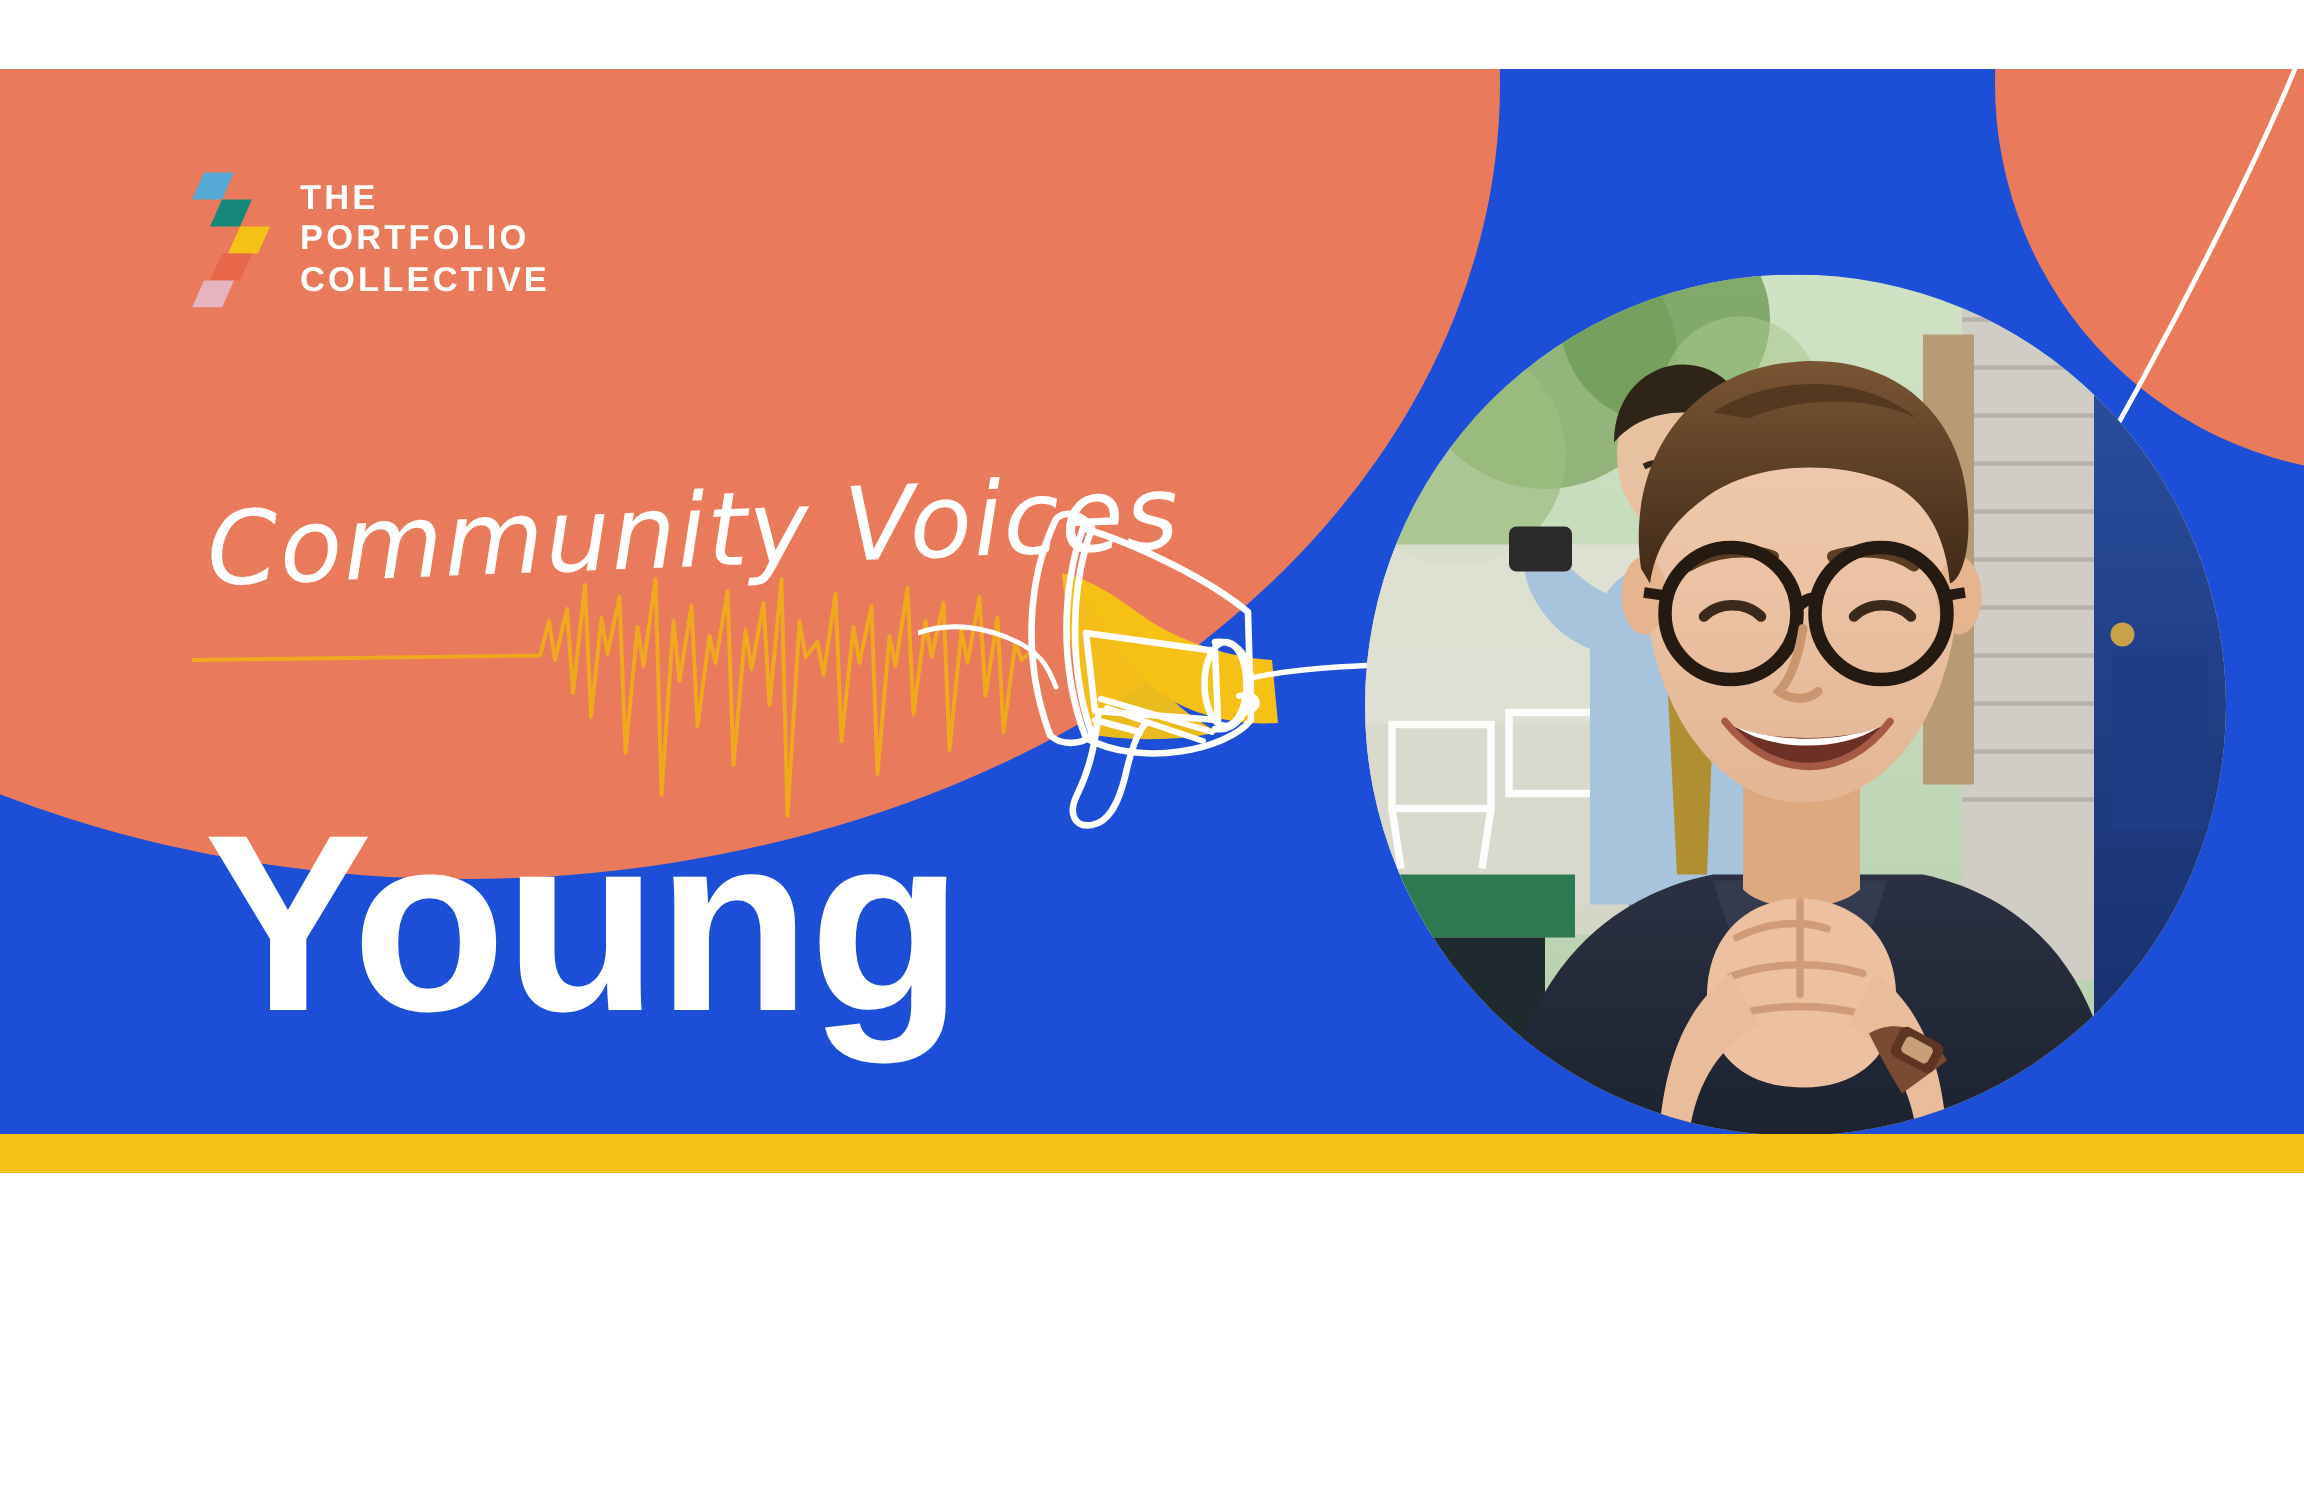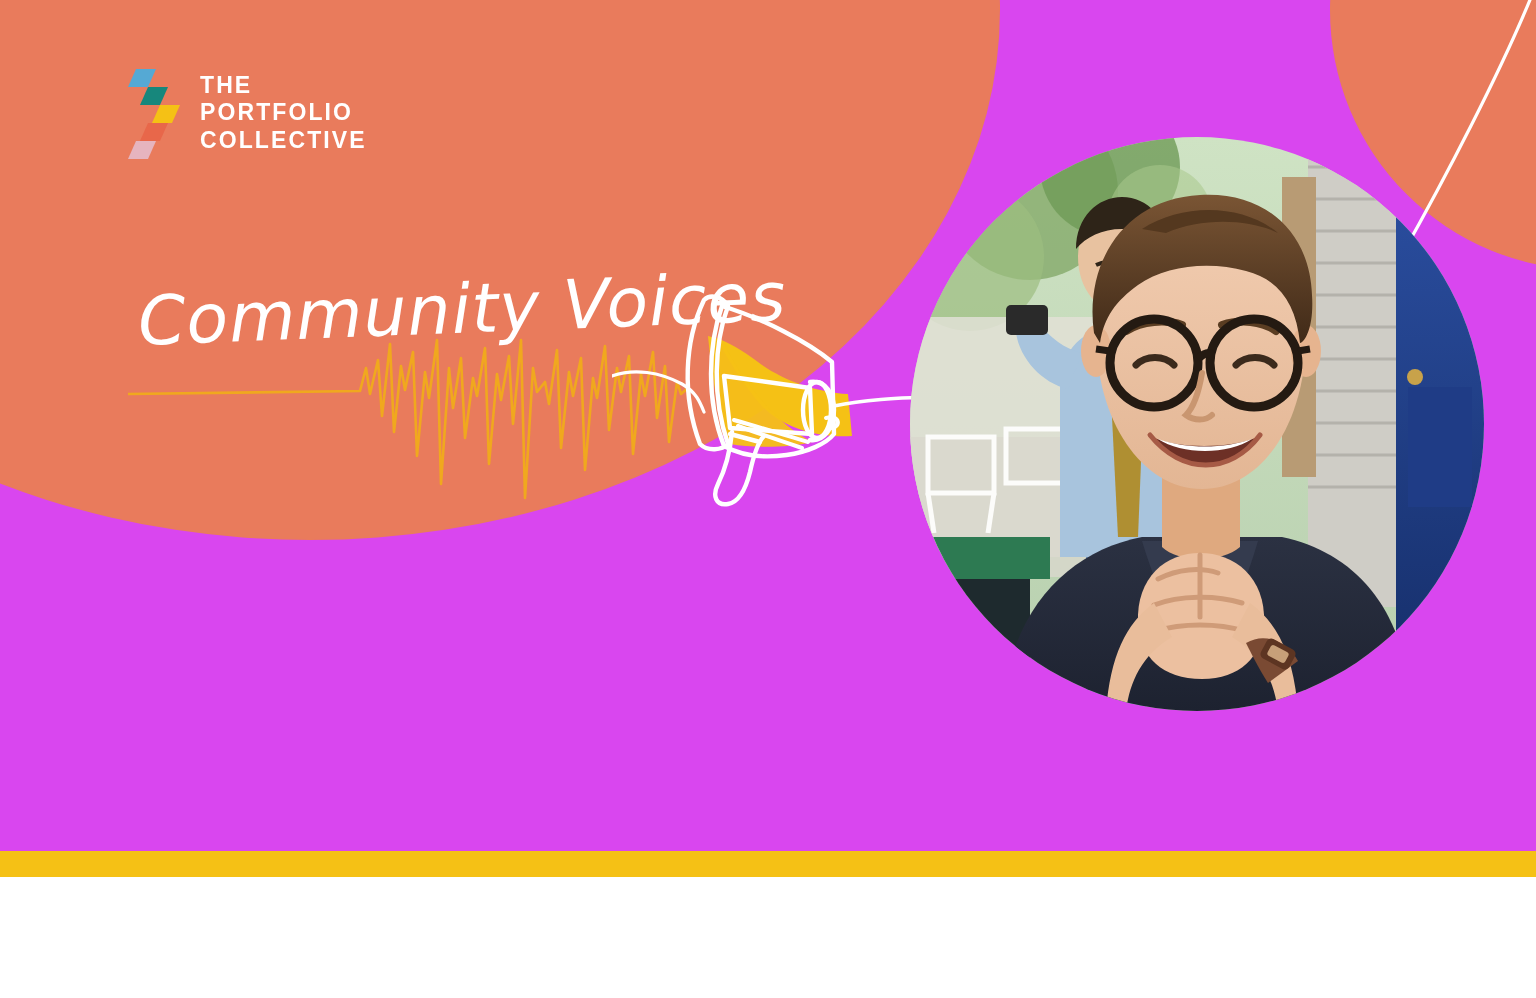--- a/index.html
+++ b/index.html
@@ -10,10 +10,11 @@
   #canvas {
     position: relative;
     width: 1536px;
-    height: 877px;
+    height: 736px;
     overflow: hidden;
-    background: #d946ef;
+    background: #1d4ed8;
     font-family: "Liberation Sans", sans-serif;
+    margin-top: 46px;
   }
 
   

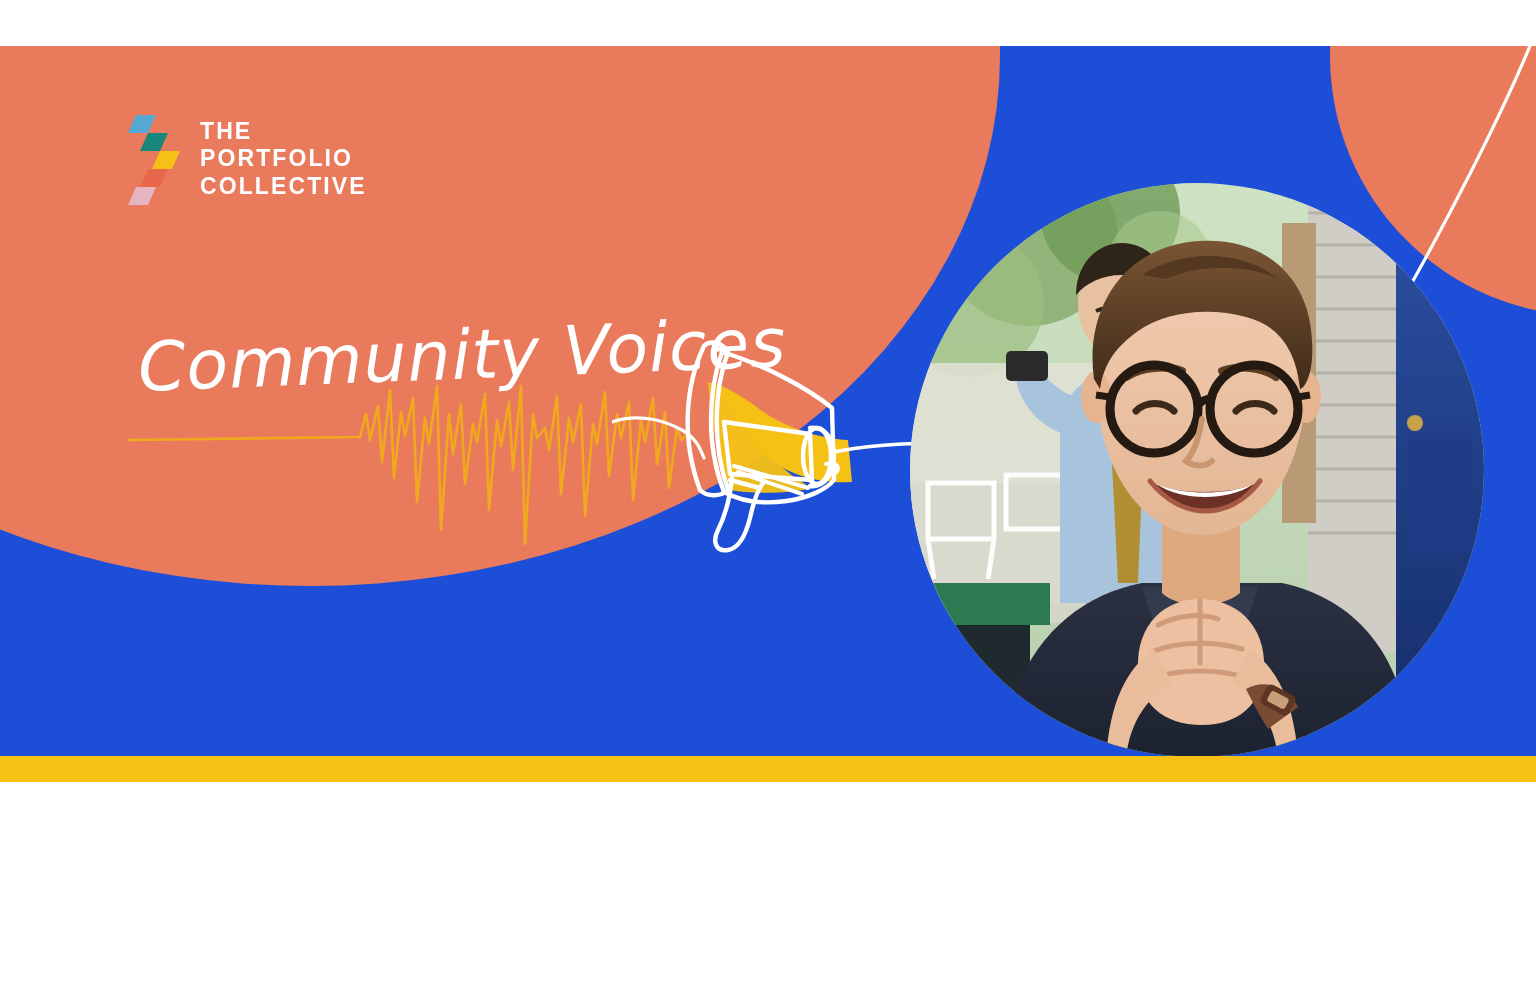--- a/index.html
+++ b/index.html
@@ -239,6 +239,7 @@
   </svg>
 
   <div class="name-block">
+    <div class="name-line">Young</div>
   </div>
 
   <div class="portrait">

